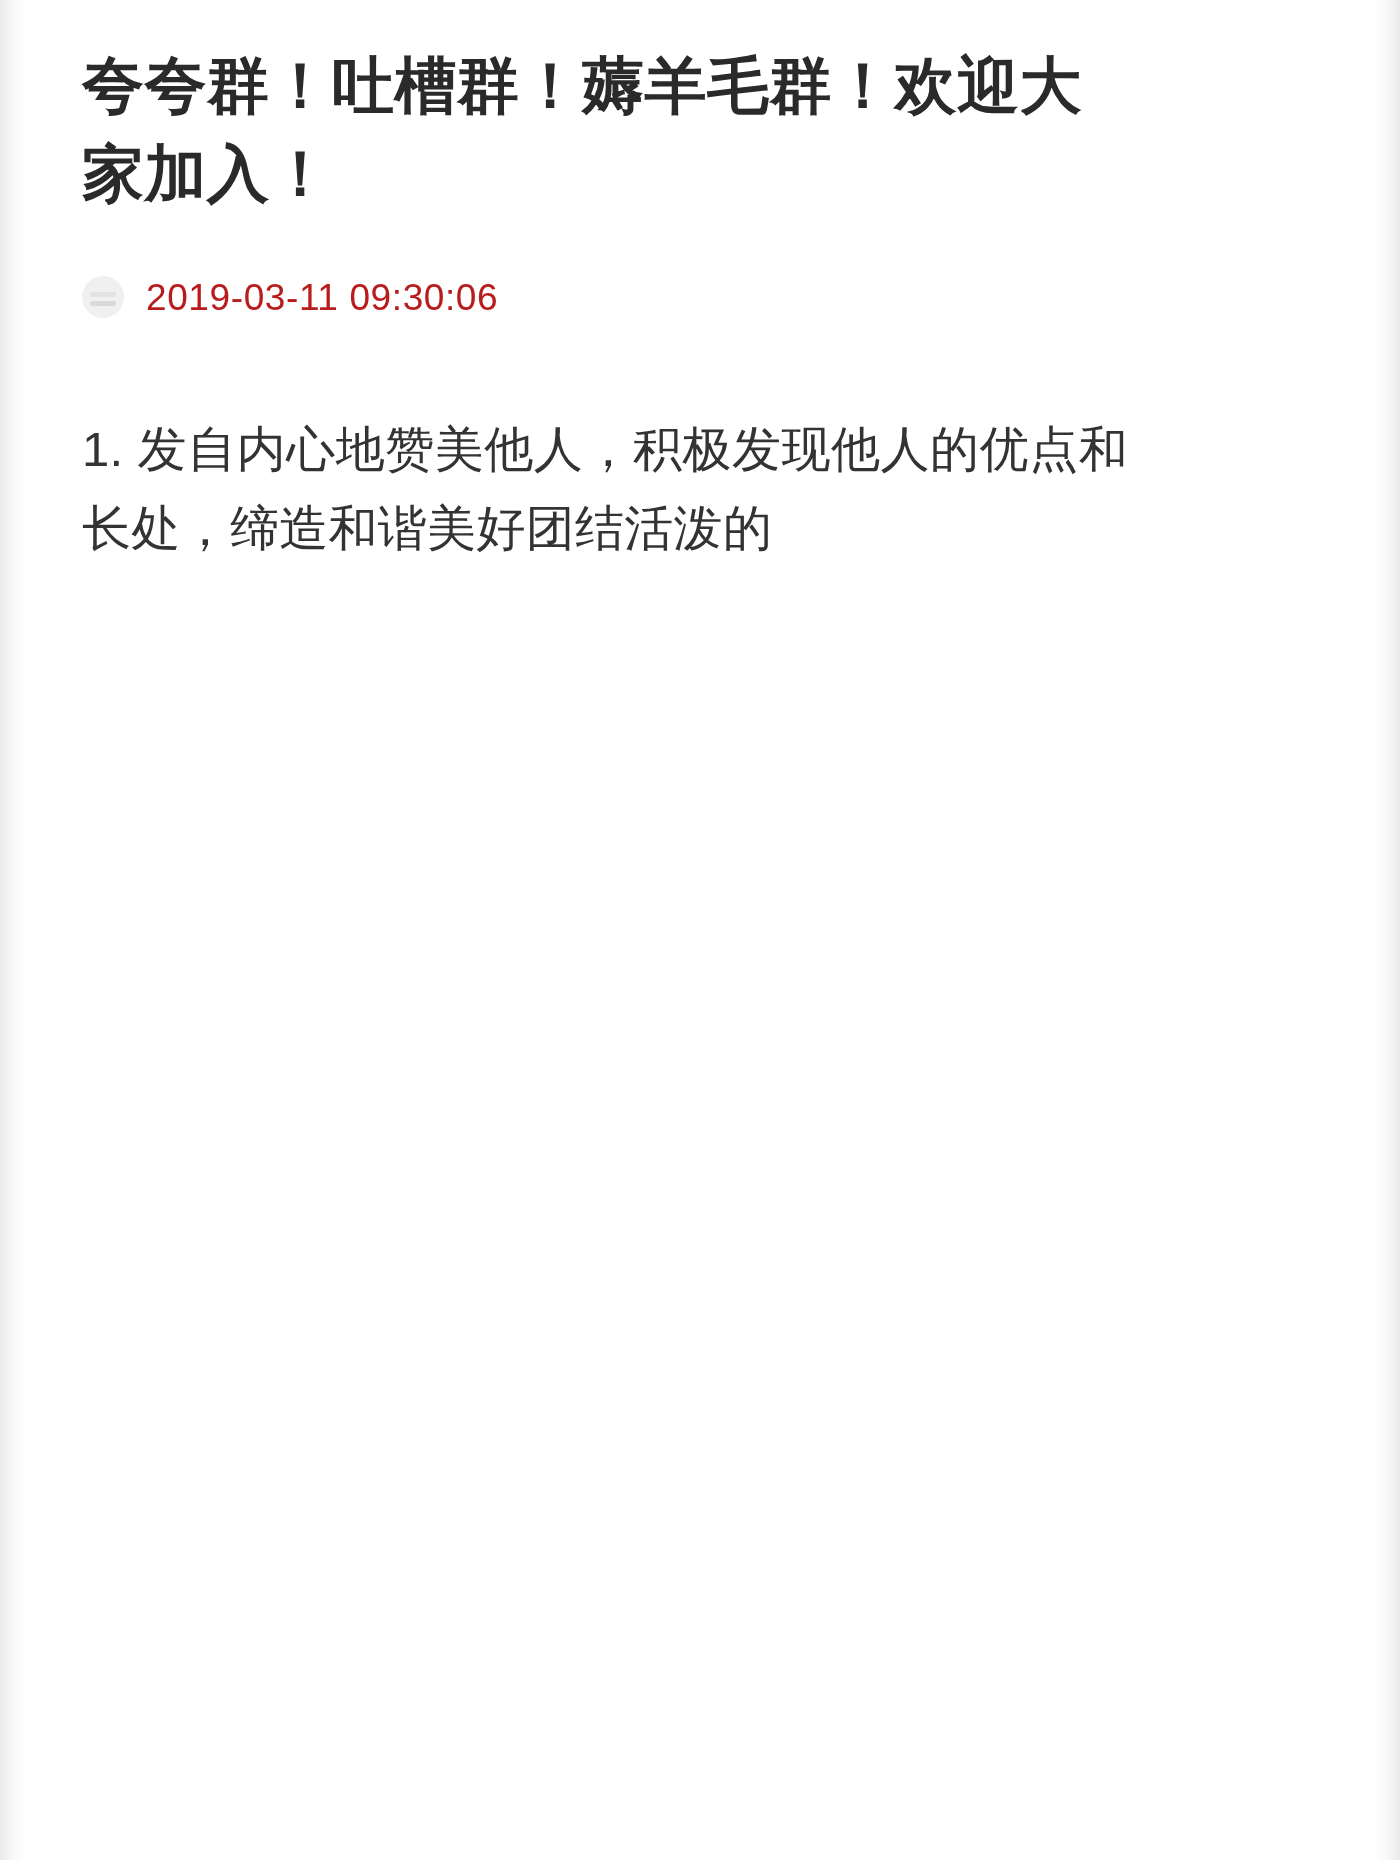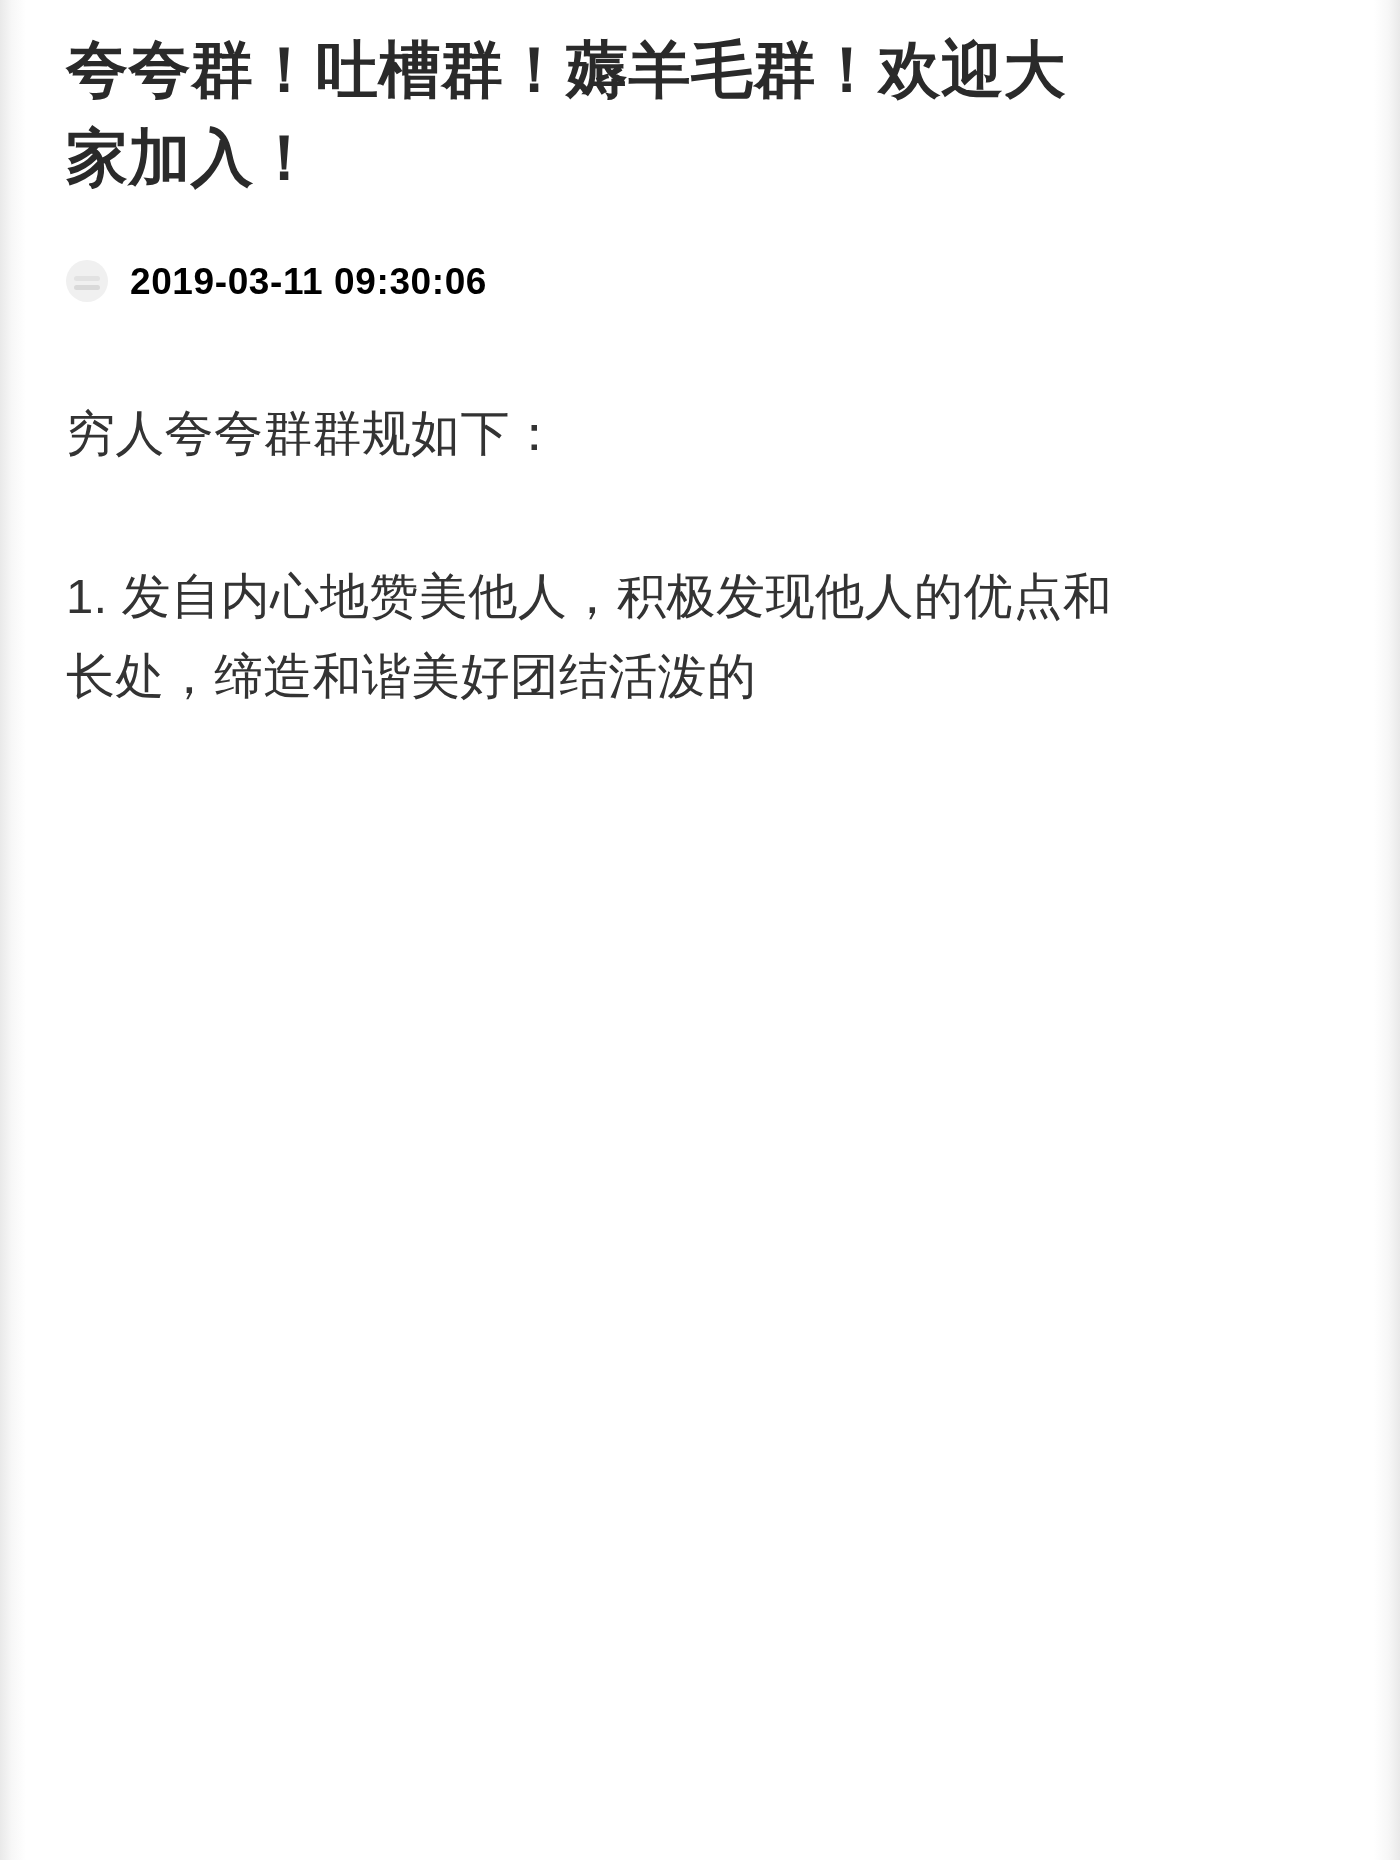--- a/index.html
+++ b/index.html
@@ -19,7 +19,7 @@
     width: 1400px;
     min-height: 1860px;
     box-sizing: border-box;
-    padding: 0;
+    padding: 16px;
     overflow: hidden;
   }
   

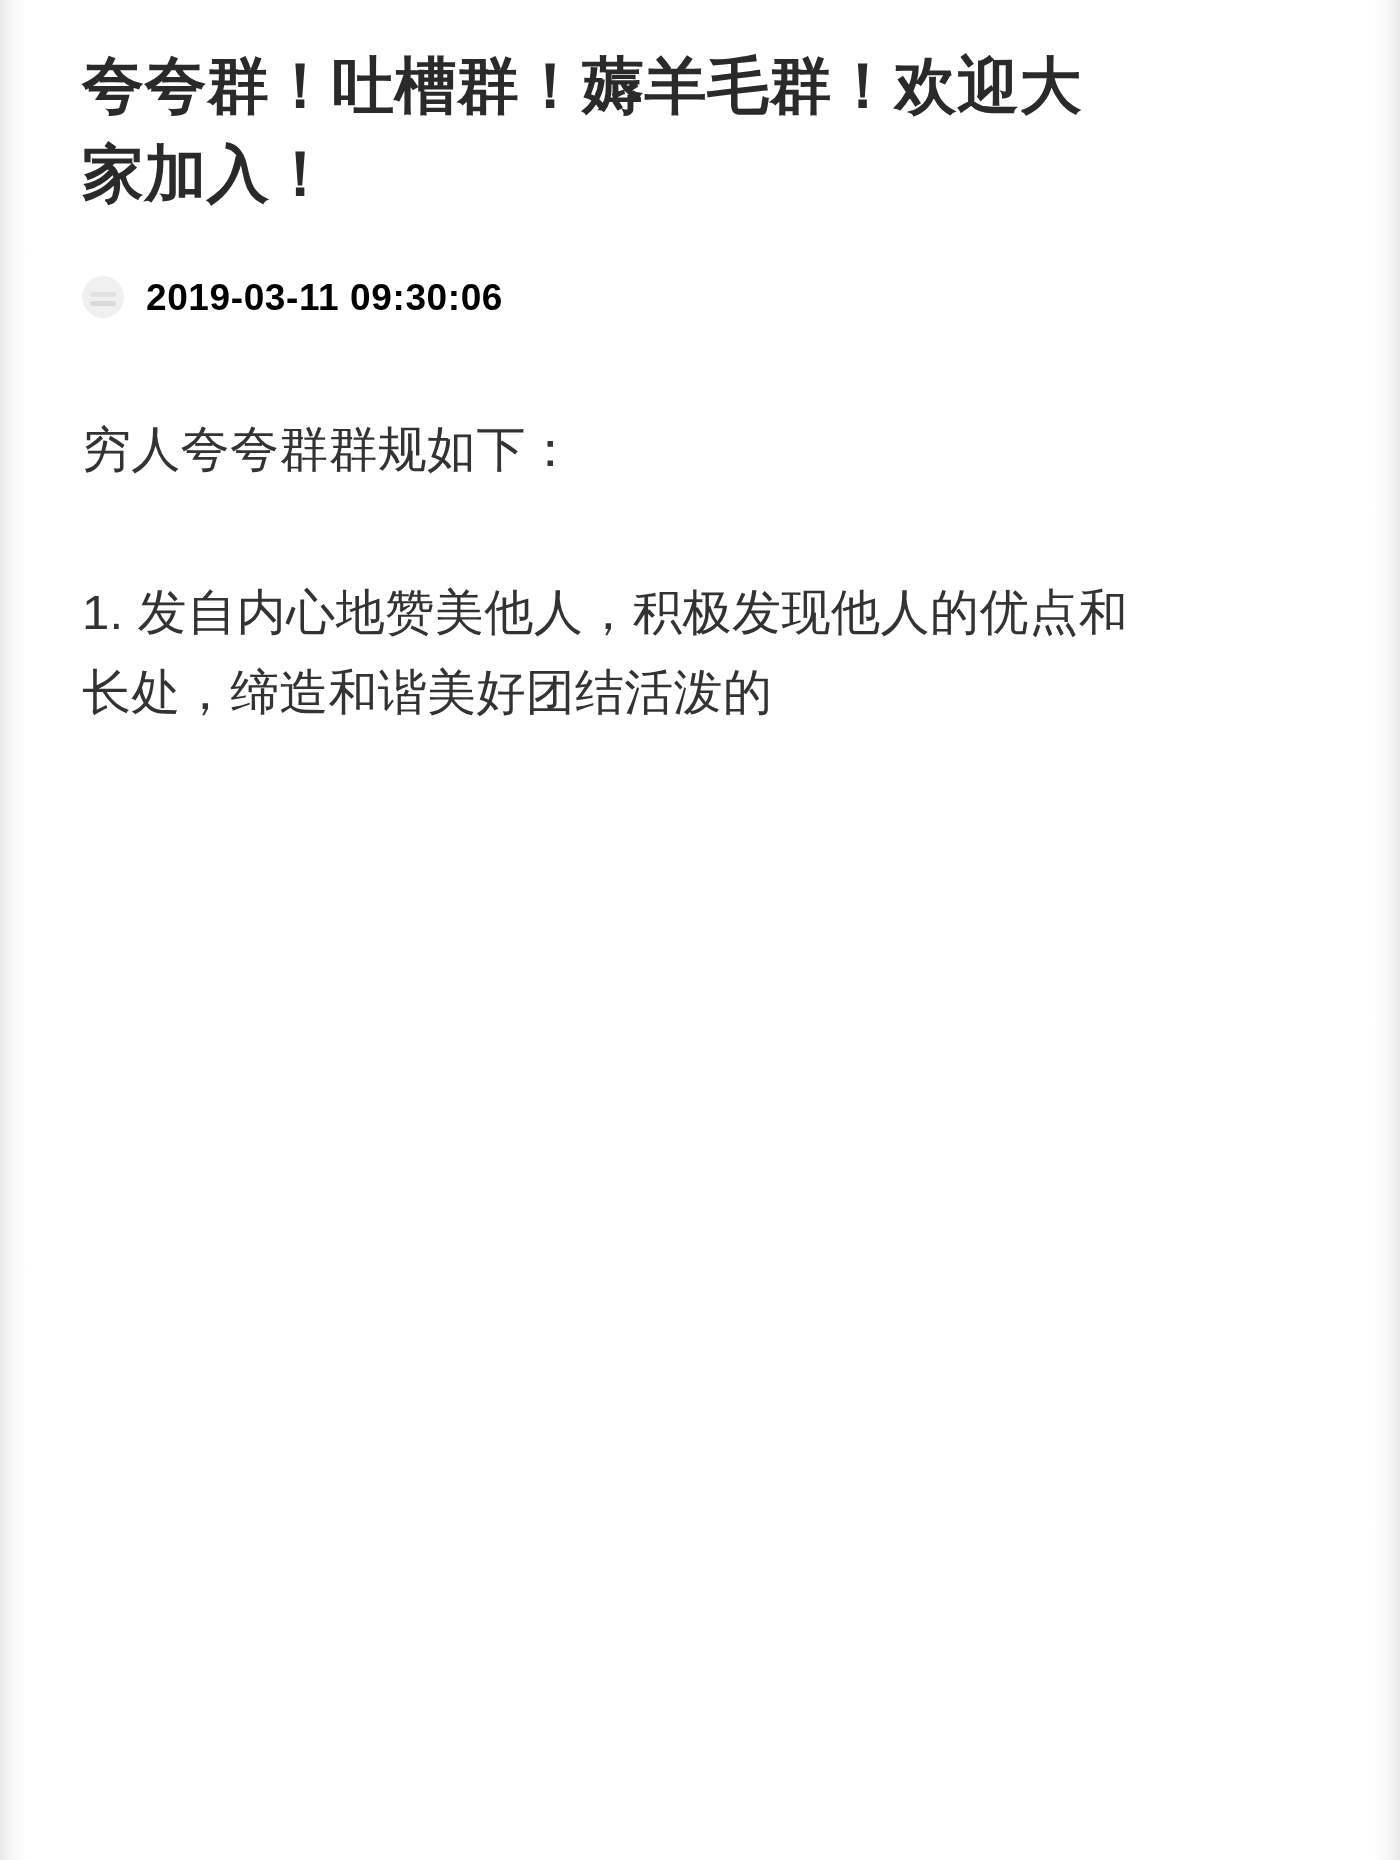--- a/index.html
+++ b/index.html
@@ -82,9 +82,9 @@
   .meta-date {
     font-size: 37px;
     line-height: 1;
-    color: #000000;
+    color: #b91c1c;
     letter-spacing: 0.6px;
-    font-weight: 700;
+    font-weight: 400;
   }
 
   .body-text {

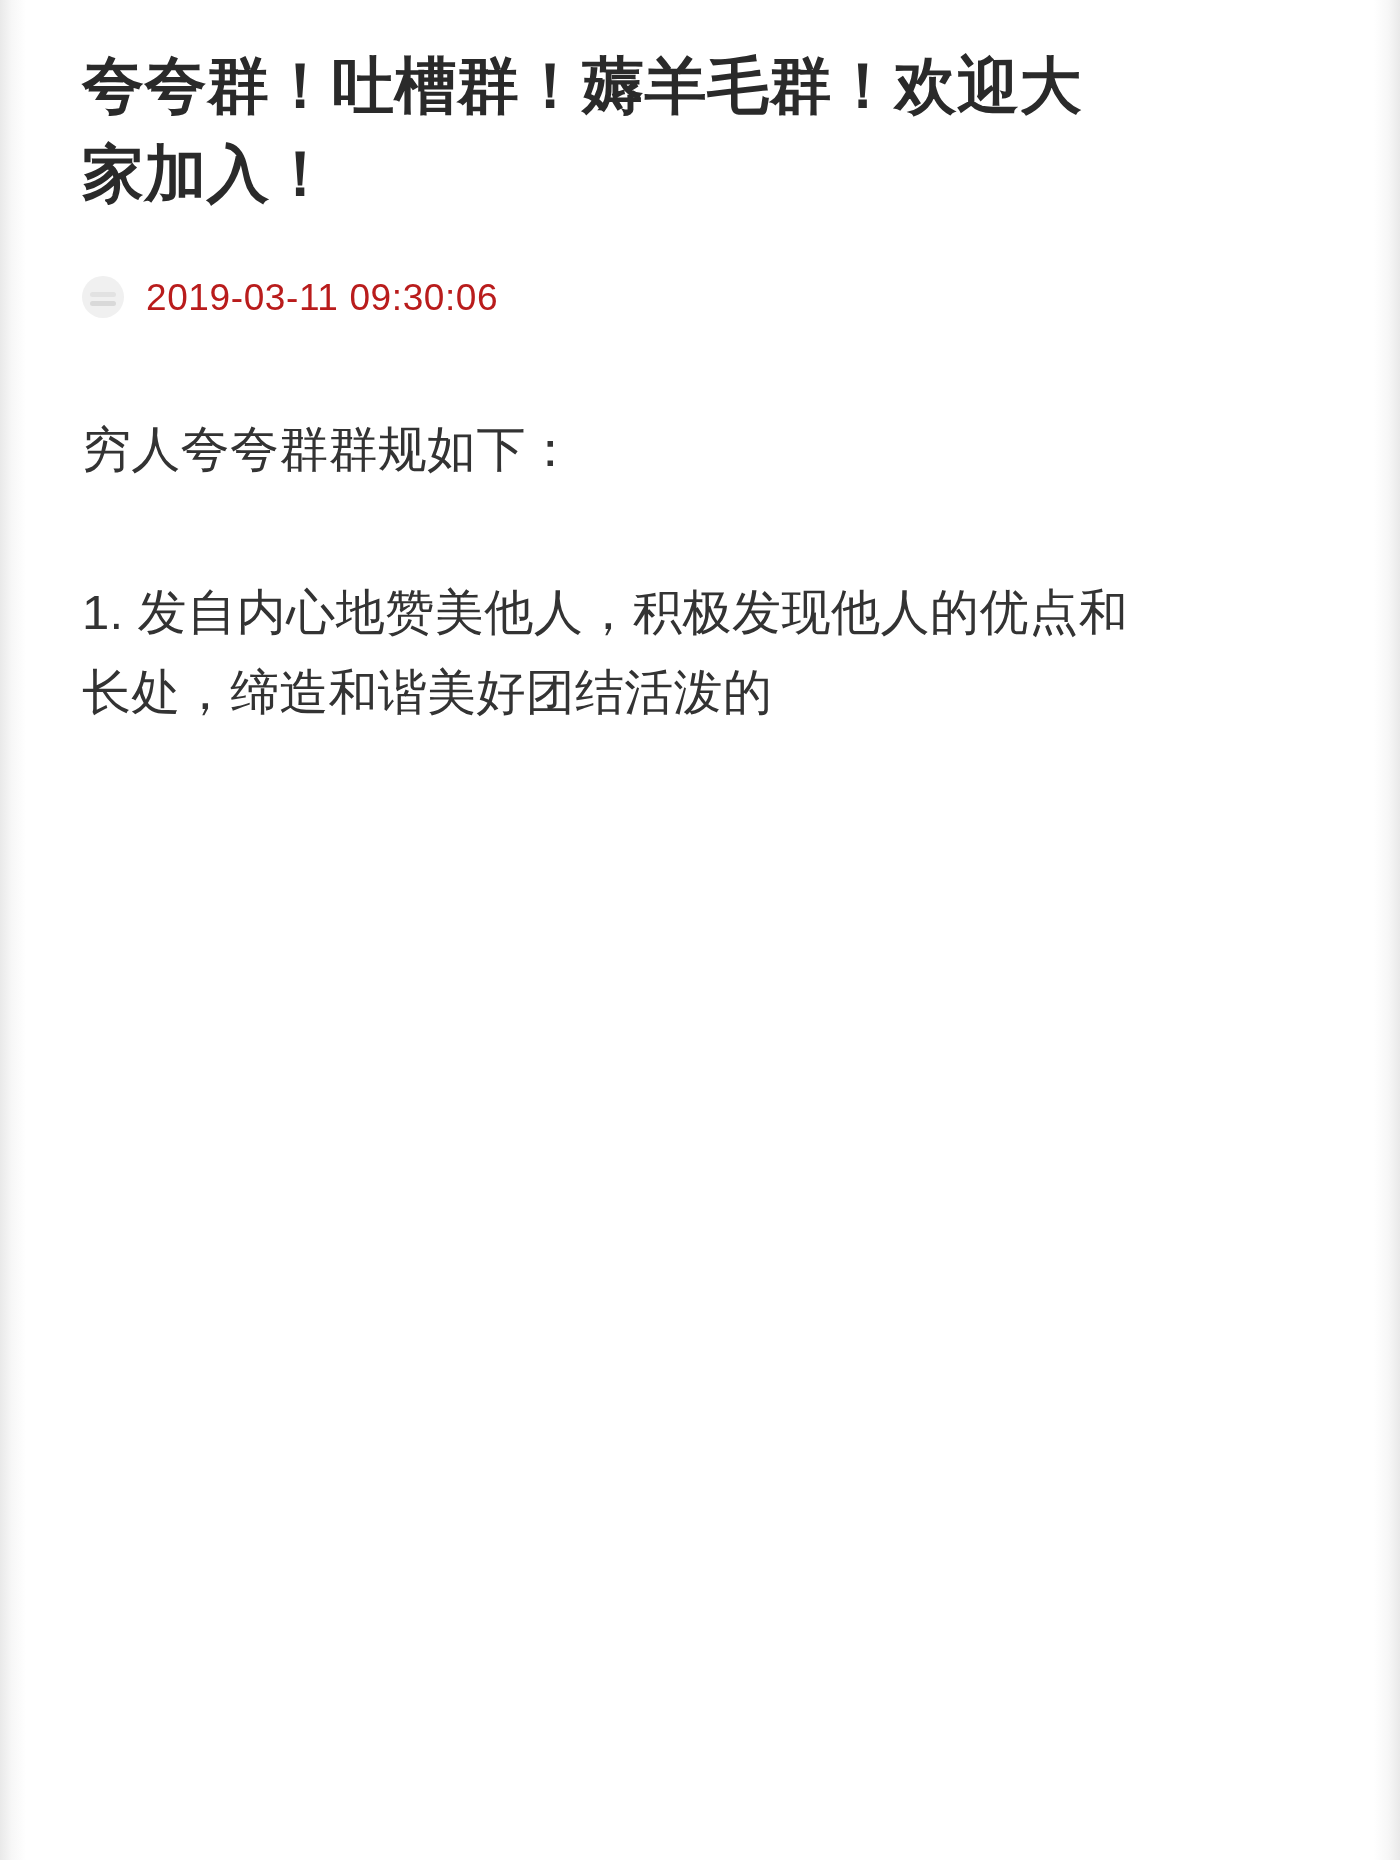--- a/index.html
+++ b/index.html
@@ -124,7 +124,6 @@
     </div>
 
     <div class="body-text">
-      <p class="para para-lead">穷人夸夸群群规如下：</p>
       <p class="para">1. 发自内心地赞美他人，积极发现他人的优点和长处，缔造和谐美好团结活泼的</p>
     </div>
 

